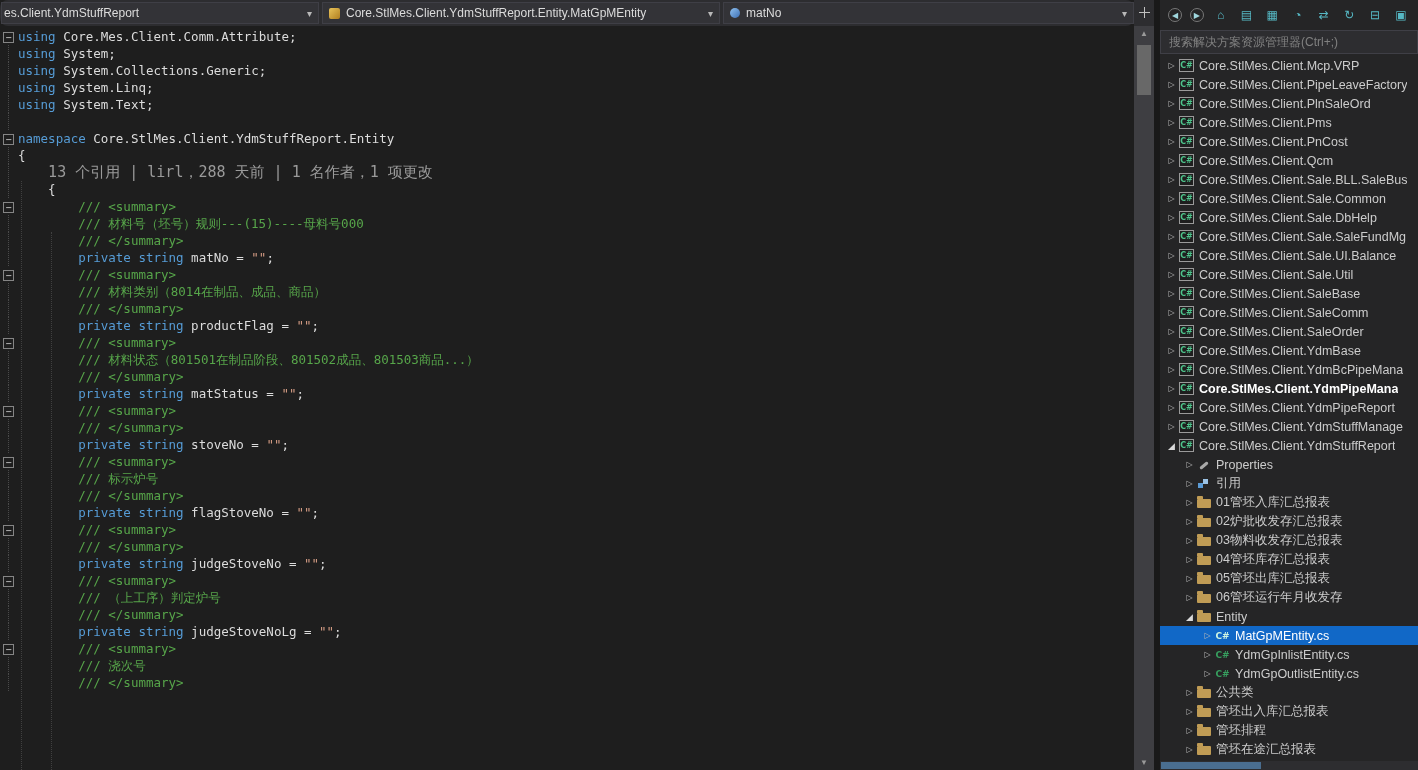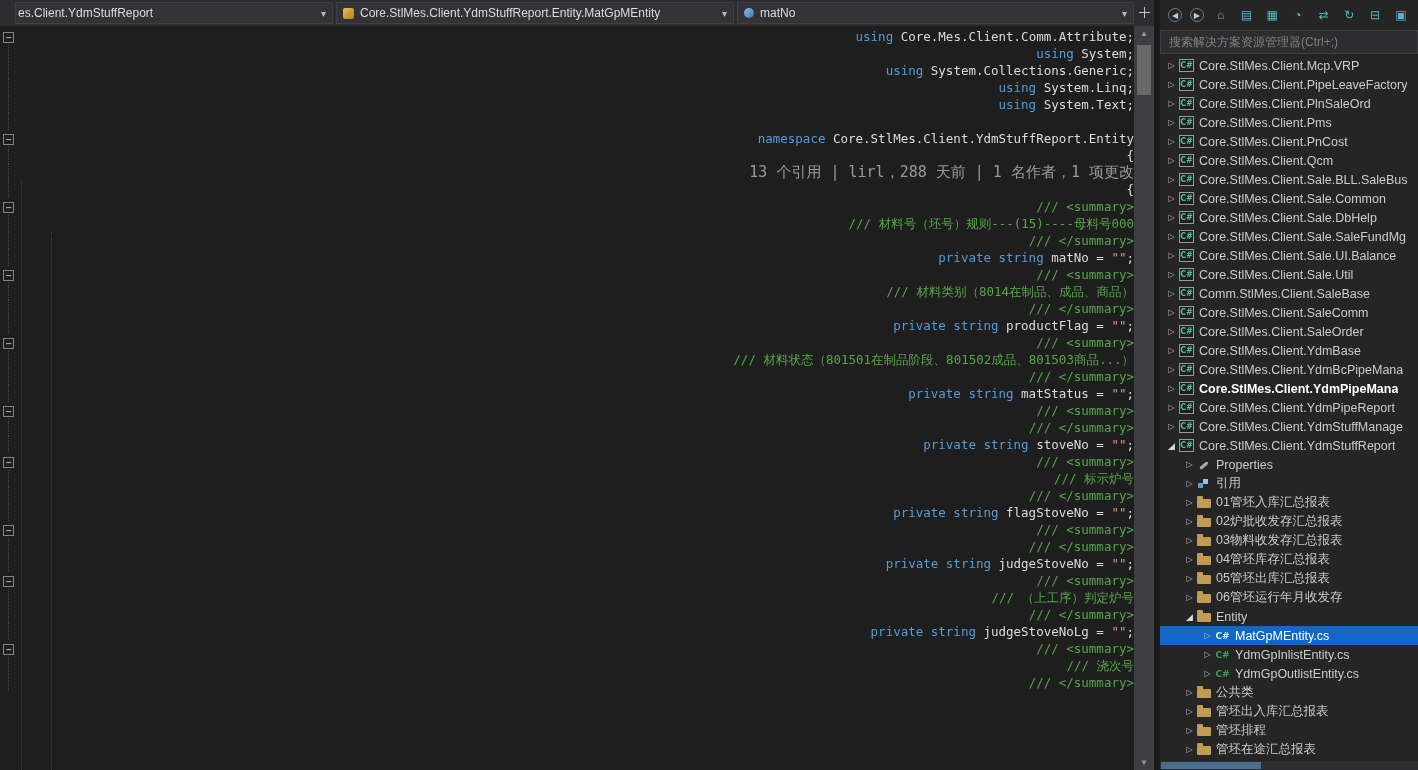--- a/index.html
+++ b/index.html
@@ -8,7 +8,7 @@
 
   
   .editor-pane{width:1134px;flex:none;display:flex;flex-direction:column;background:#1E1E1E;}
-  .navbar{height:26px;flex:none;background:#2D2D30;display:flex;align-items:center;gap:3px;padding-left:15px;}
+  .navbar{height:26px;flex:none;background:#2D2D30;display:flex;align-items:center;gap:3px;padding-left:1px;border-radius:8px;}
   .combo{height:22px;box-sizing:border-box;background:#333337;border:1px solid #3F3F46;display:flex;align-items:center;padding:0 6px;color:#DCDCDC;font-size:12px;white-space:nowrap;overflow:hidden;}
   .combo-project{width:318px;flex:none;padding-left:2px;}
   .combo-type{width:398px;flex:none;}

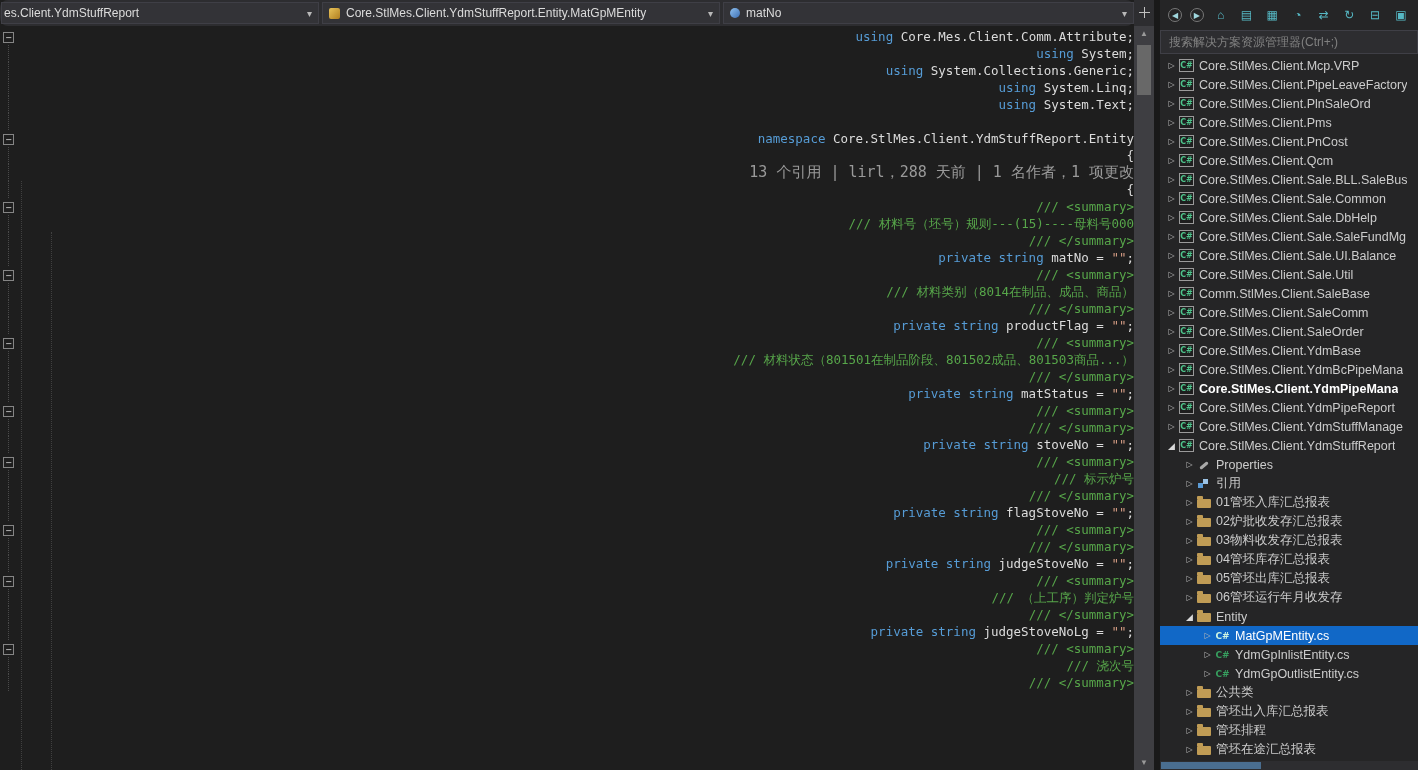--- a/index.html
+++ b/index.html
@@ -22,7 +22,7 @@
   .gutter{flex:none;width:18px;position:relative;}
   .gutter.fold::before{content:'−';display:inline-block;width:11px;height:11px;line-height:10px;text-align:center;border:1px solid #858585;color:#C8C8C8;font-size:10px;margin-left:3px;margin-top:2px;background:#1E1E1E;box-sizing:border-box;}
   .gutter.plain::after{content:'';position:absolute;left:8px;top:0;height:17px;border-left:1px dotted #4A4A4A;}
-  .line-text{flex:1;text-align:right;}
+  .line-text{flex:1;}
   .tok-kw{color:#569CD6;}
   .tok-pl{color:#DCDCDC;}
   .tok-cm{color:#57A64A;}

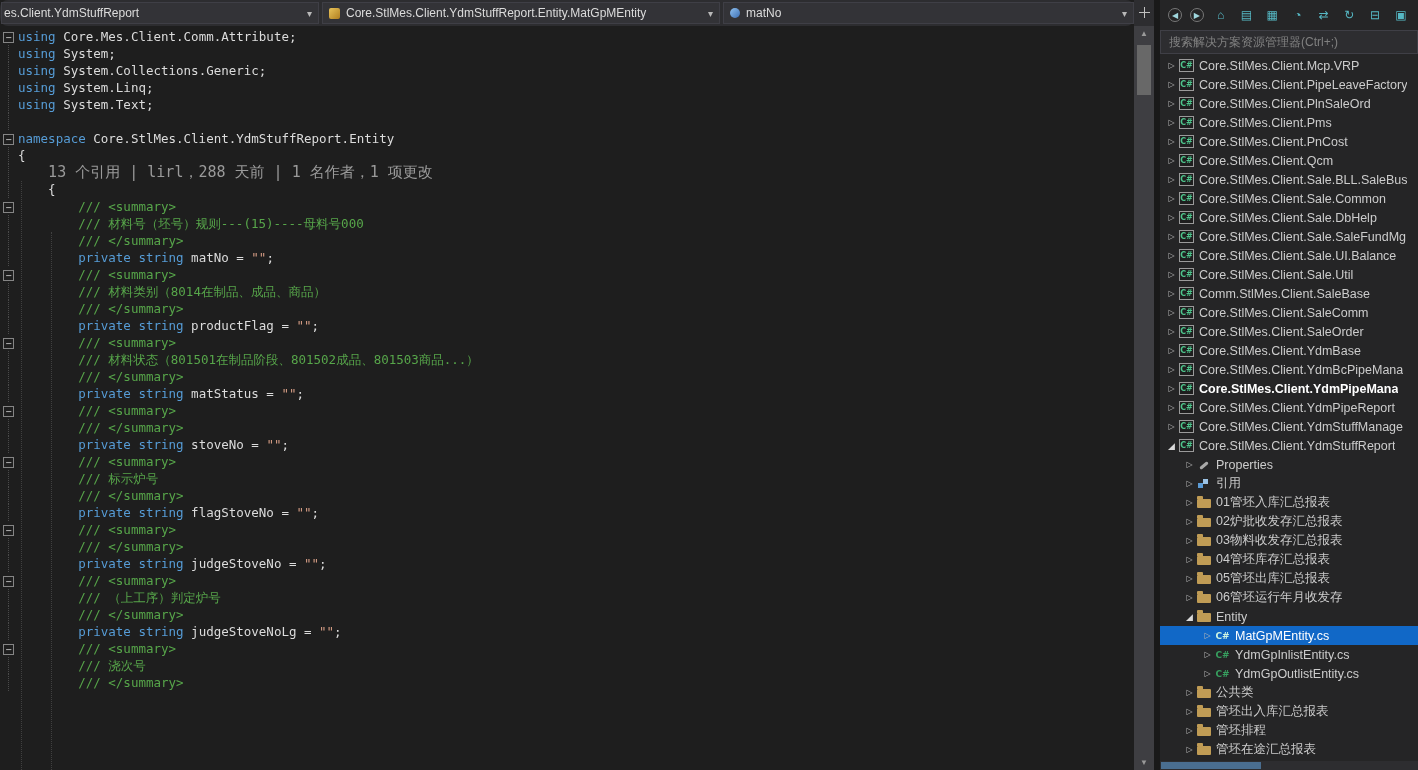--- a/index.html
+++ b/index.html
@@ -234,7 +234,7 @@
         <div class="tree-row" style="padding-left: 4px;">
           <span class="expander">▷</span>
           <span class="ticon ticon-csproj">C#</span>
-          <span class="tree-label">Comm.StlMes.Client.SaleBase</span>
+          <span class="tree-label">Core.StlMes.Client.SaleBase</span>
         </div>
         <div class="tree-row" style="padding-left: 4px;">
           <span class="expander">▷</span>

